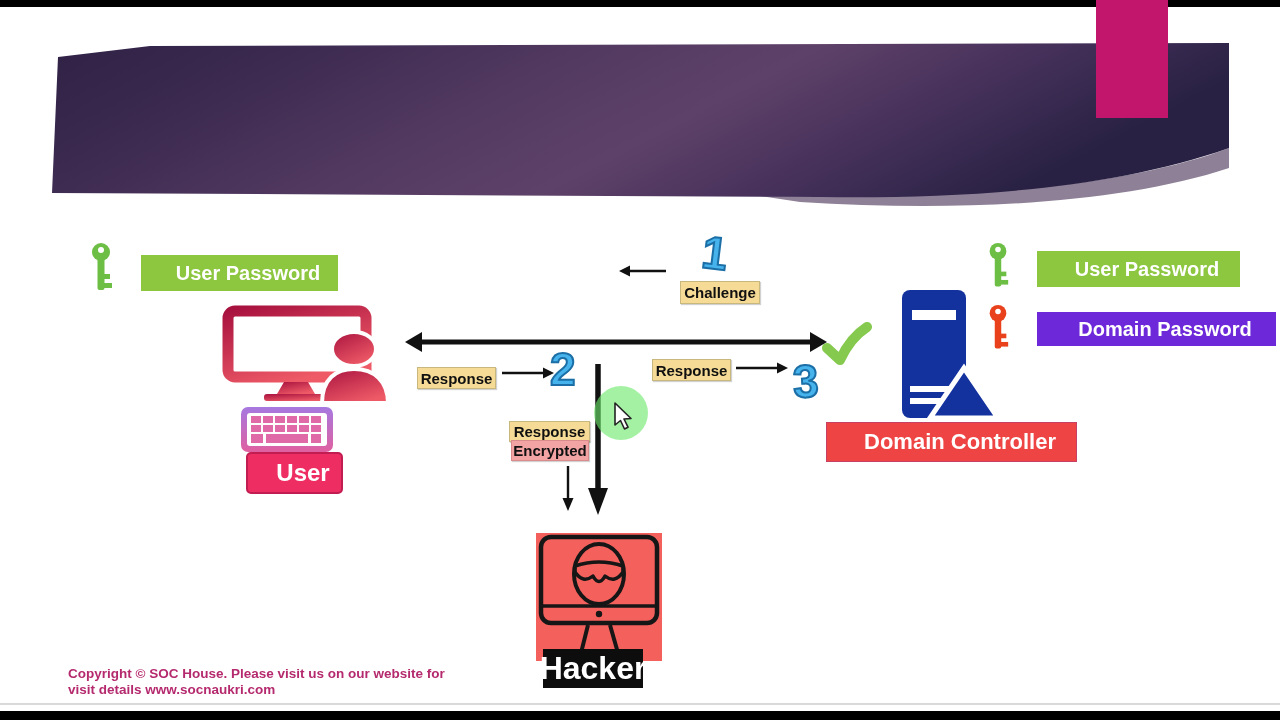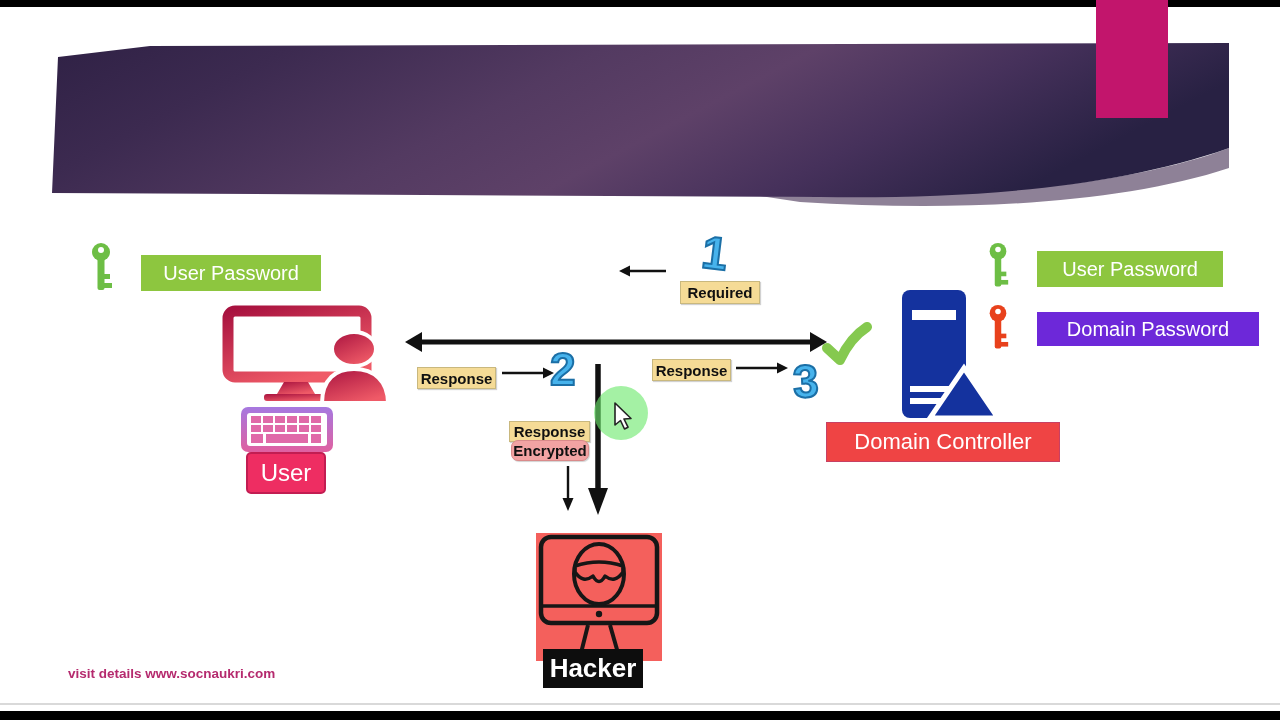--- a/index.html
+++ b/index.html
@@ -20,7 +20,7 @@
     color:#f0eafa;font-size:40px;font-weight:bold;letter-spacing:0.5px;
   }
   
-  .badge{color:#fff;font-weight:normal;display:flex;align-items:center;justify-content:center;z-index:6;}
+  .badge{color:#fff;font-weight:bold;display:flex;align-items:center;justify-content:center;z-index:6;padding-left:17px;}
   .badge-green{background:#8dc63f;}
   .badge-user{background:#ee2d62;border:2px solid #c21d52;border-radius:5px;}
   .badge-magenta{background:#6d28d9;}

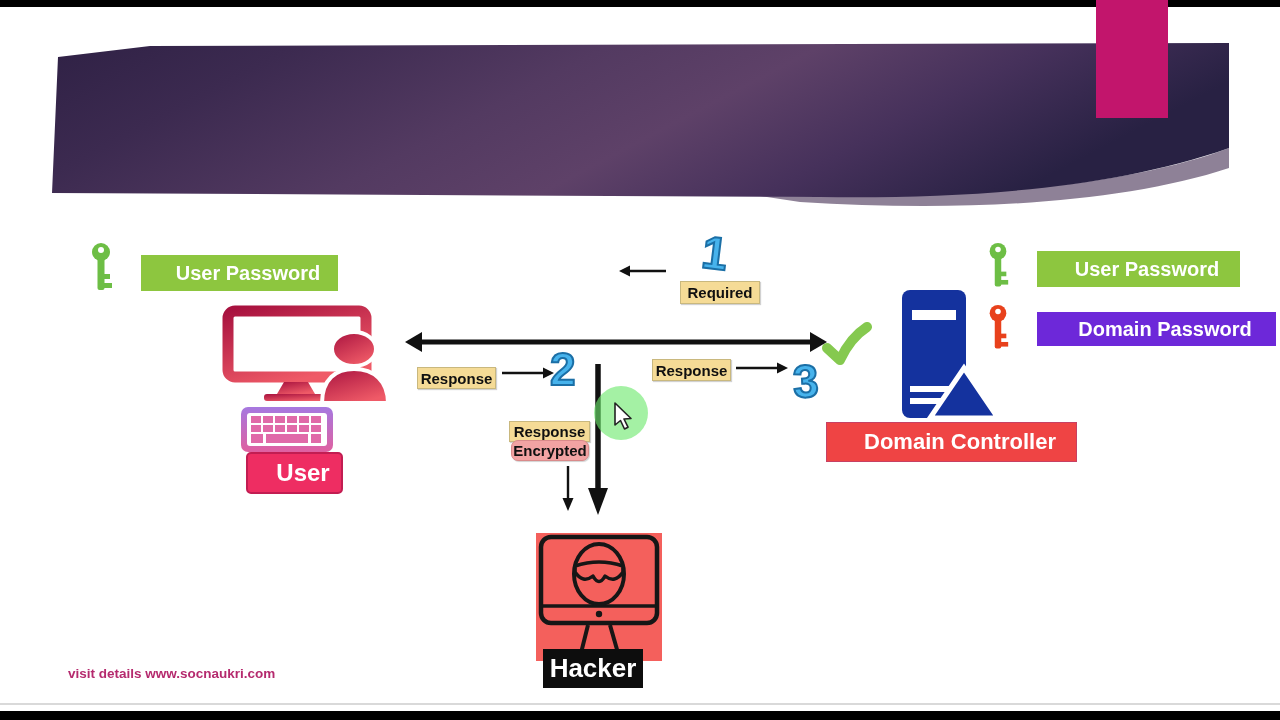--- a/index.html
+++ b/index.html
@@ -158,7 +158,7 @@
     <line x1="48" y1="9" x2="11" y2="9" stroke="#111" stroke-width="2.4"></line>
     <polygon points="12,3.5 12,14.5 1,9" fill="#111"></polygon>
   </svg>
-  <div class="abs tag" style="left:680px;top:281px;width:78px;height:21px">Required</div>
+  <div class="abs tag" style="left:680px;top:281px;width:78px;height:21px">Challenge</div>
 
   <svg class="abs arrow-svg" style="left:403px;top:328px" width="426" height="28" viewBox="0 0 426 28">
     <line x1="16" y1="14" x2="410" y2="14" stroke="#111" stroke-width="5"></line>

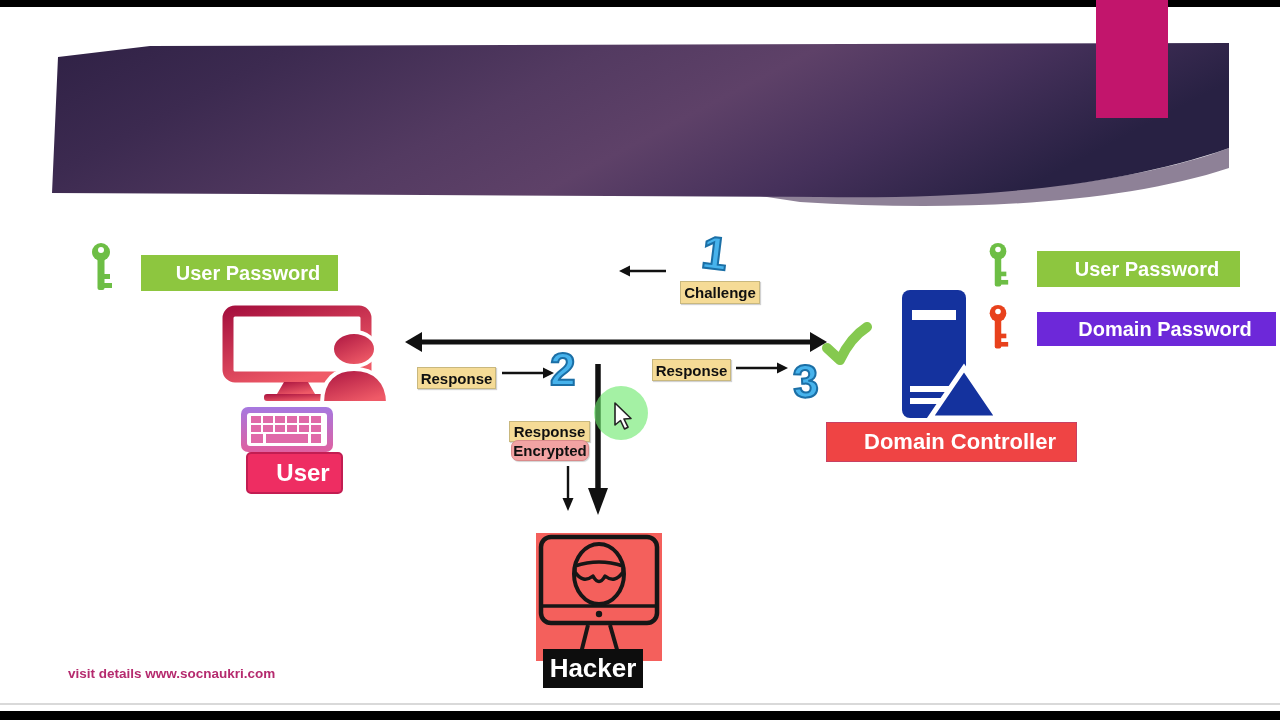--- a/index.html
+++ b/index.html
@@ -31,7 +31,7 @@
     background:#f5db96;border:1px solid #c9b87e;color:#101010;
     font-weight:bold;font-size:15px;box-shadow:1px 1px 1px rgba(0,0,0,0.18);
   }
-  .tag-salmon{background:#f2a3a3;border-color:#d98a8a;border-radius:7px;}
+  .tag-salmon{background:#f2a3a3;border-color:#d98a8a;}
   
   .step-num{
     z-index:6;color:#47b3ec;font-size:46px;font-weight:bold;line-height:1;

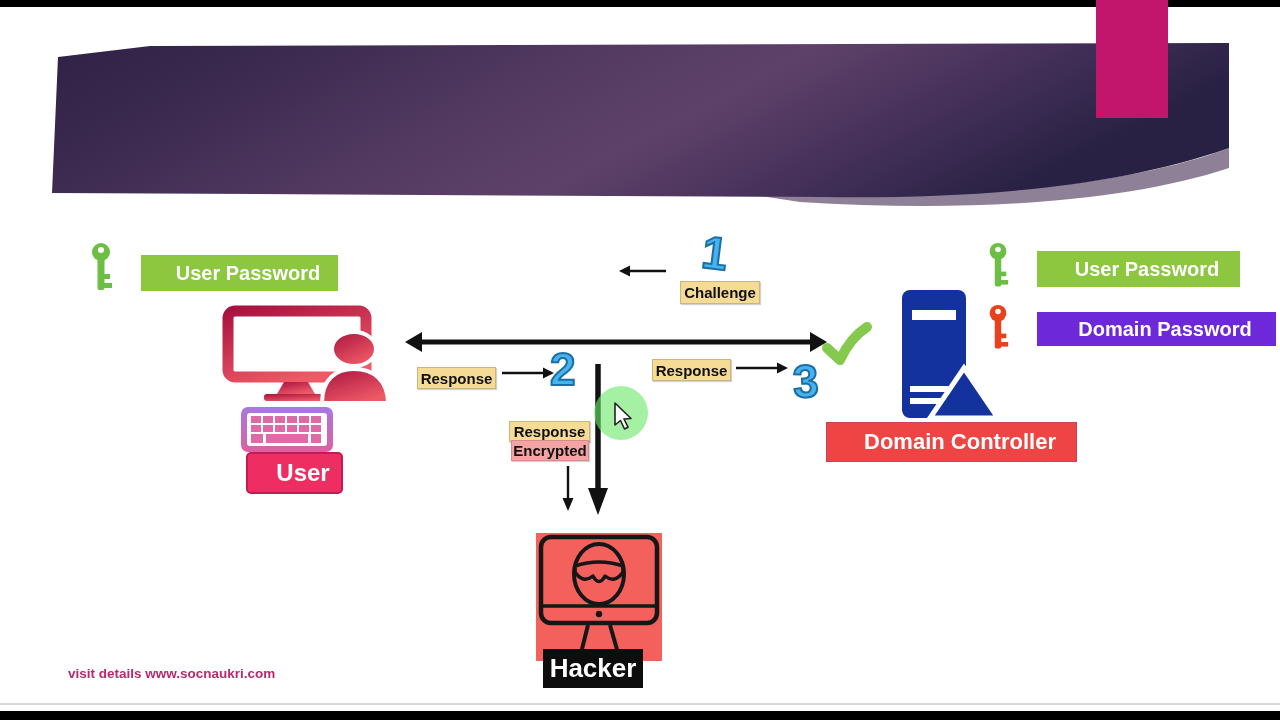--- a/index.html
+++ b/index.html
@@ -212,6 +212,7 @@
   </svg>
 
   <div id="footer-copyright" class="abs">
+    <div>Copyright © SOC House. Please visit us on our website for</div>
     <div>visit details www.socnaukri.com</div>
   </div>
   <div id="bottom-hairline" class="abs"></div>

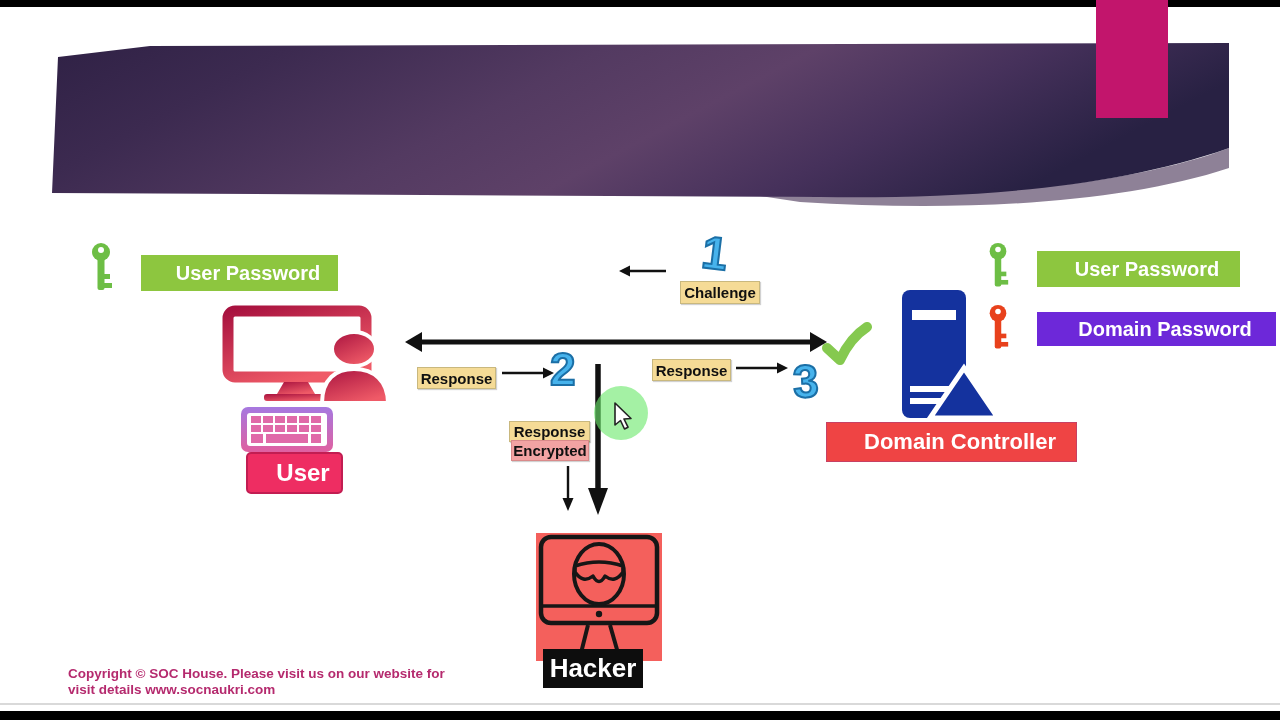--- a/index.html
+++ b/index.html
@@ -204,7 +204,7 @@
     <line x1="74" y1="92" x2="82" y2="120" stroke="#161616" stroke-width="4"></line>
   </svg>
   <div class="abs" style="left:543px;top:649px;width:100px;height:39px;background:#0d0d0d;z-index:7;
-       display:flex;align-items:center;justify-content:center;color:#fff;font-weight:bold;font-size:26px">Hacker</div>
+       display:flex;align-items:center;justify-content:center;color:#fff;font-weight:bold;font-size:32px">Hacker</div>
 
   <div id="cursor-highlight" class="abs"></div>
   <svg class="abs" style="left:612px;top:402px;z-index:9" width="24" height="30" viewBox="0 0 24 30">

